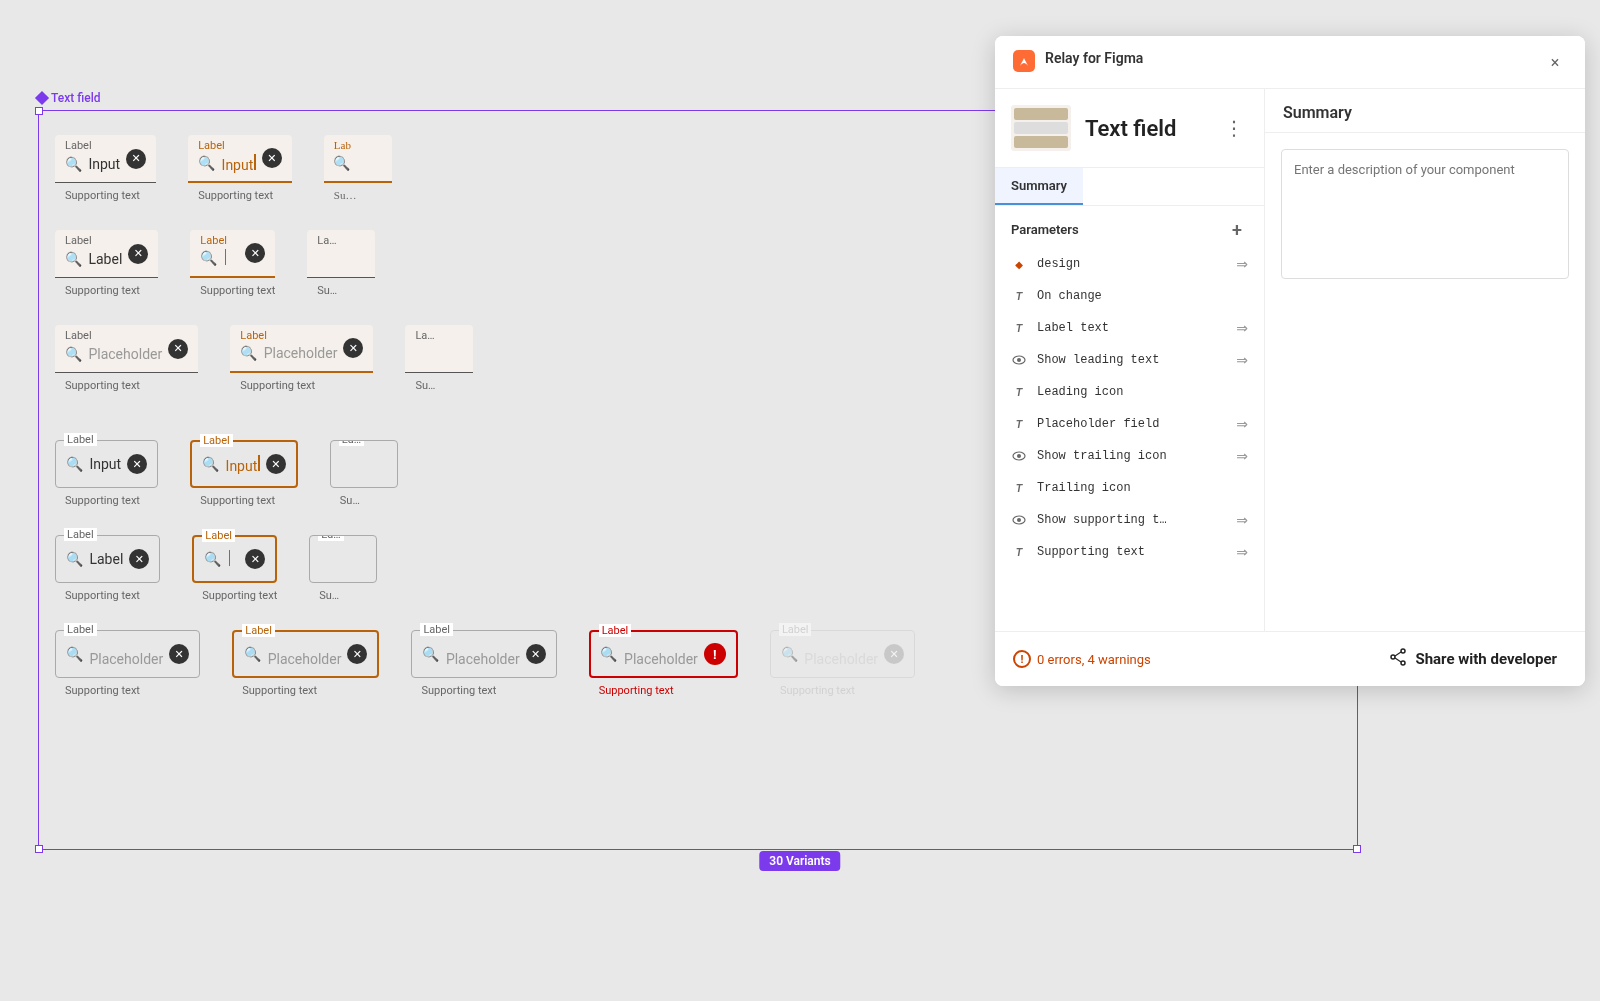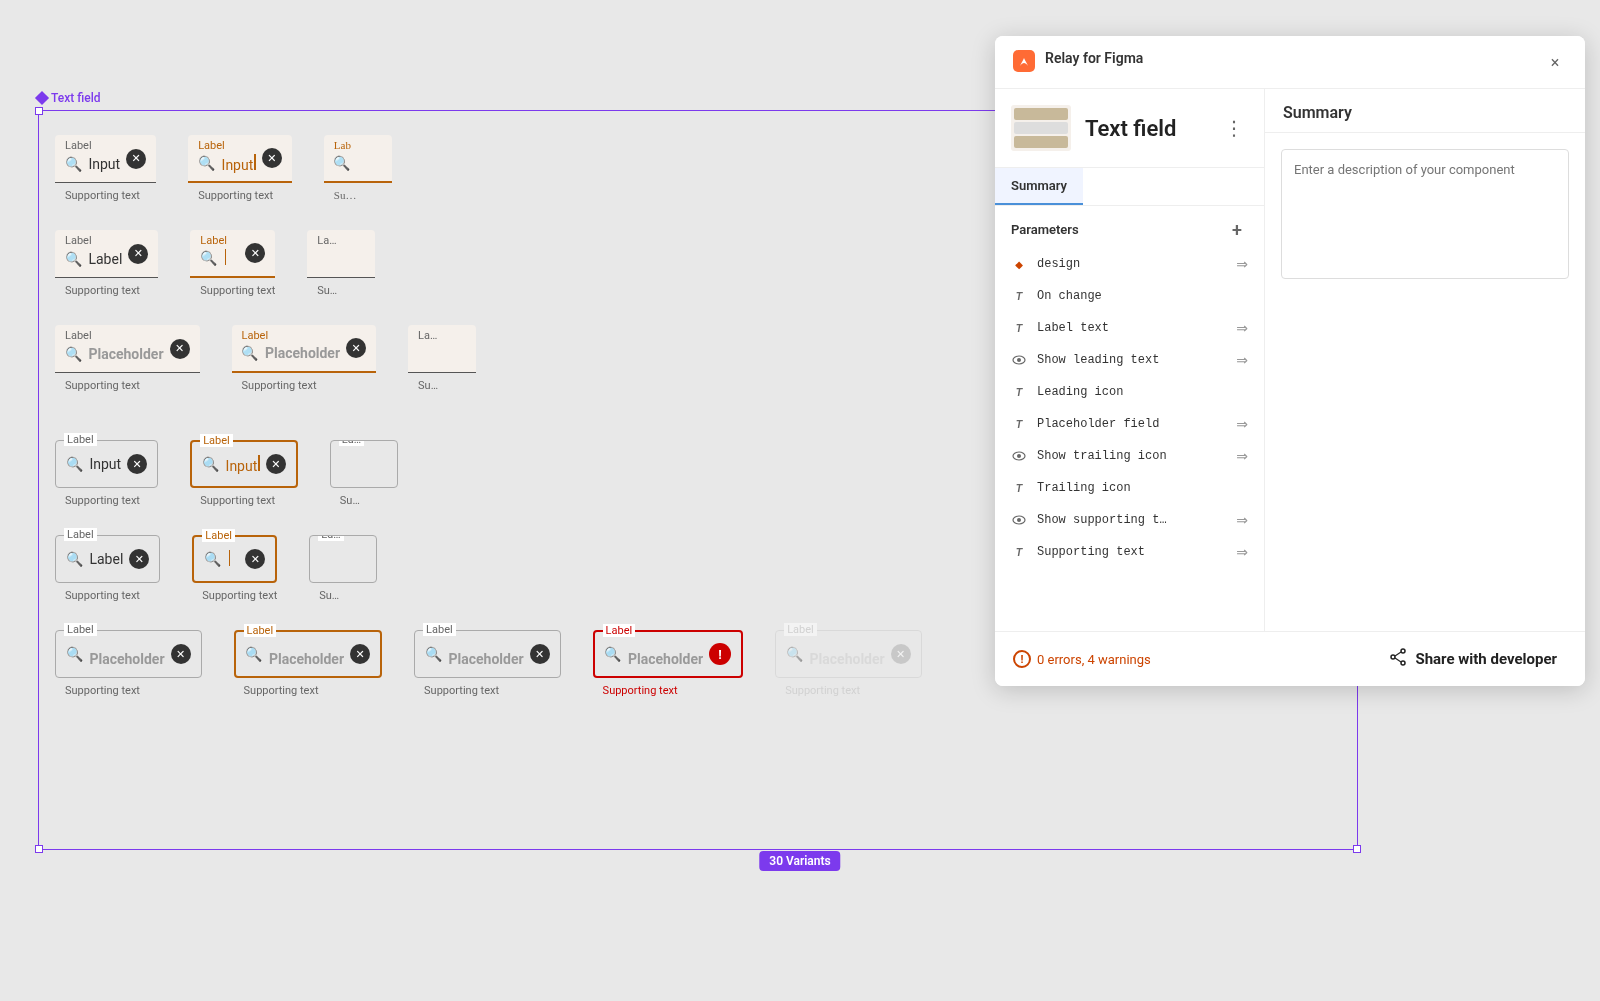--- a/index.html
+++ b/index.html
@@ -171,7 +171,6 @@
       font-size: 14px;
       color: #999;
       margin-top: 10px;
-      font-weight: bold;
     }
 
     .tf-input-text {

